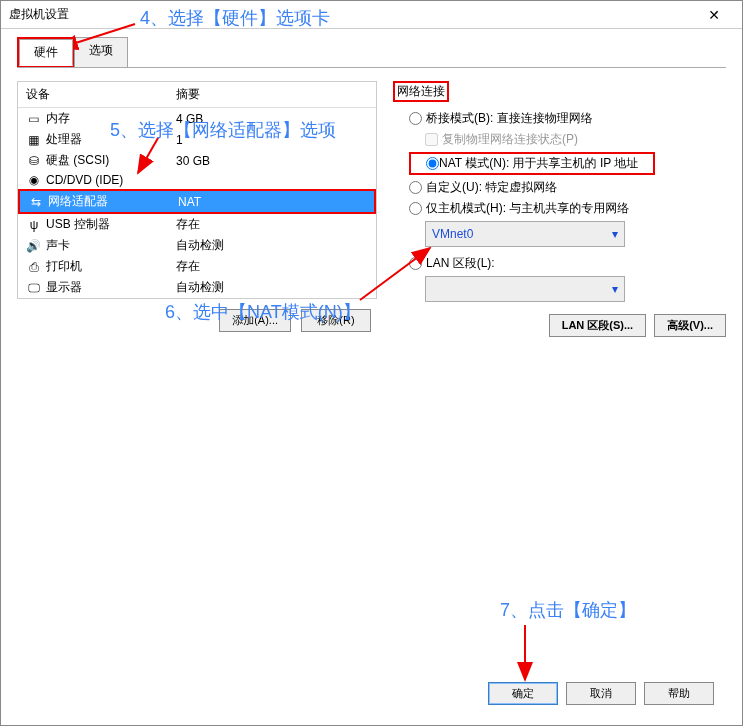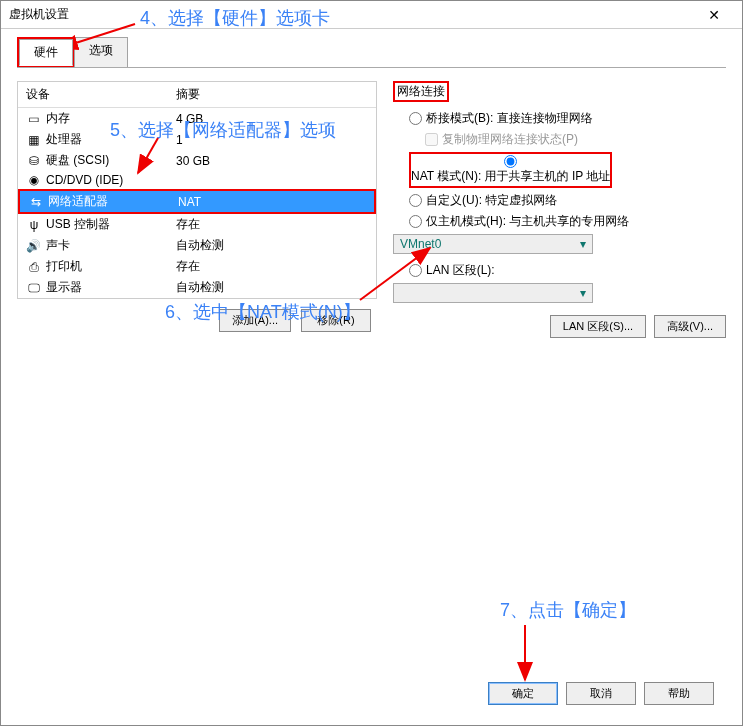--- a/index.html
+++ b/index.html
@@ -31,7 +31,7 @@
 .checkbox-row, .radio-row { display: flex; align-items: center; padding: 2px 0 2px 16px; font-size: 12px; gap: 4px; }
 .checkbox-row.sub { padding-left: 32px; color: #999; }
 .radio-row label { cursor: pointer; }
-.nat-box { border: 2px solid #e00; display: inline-flex; align-items: center; padding: 1px 0; flex-direction: column; }
+.nat-box { border: 2px solid #e00; display: inline-flex; align-items: center; padding: 1px 15px; }
 .net-title-box { border: 2px solid #e00; display: inline-block; padding: 0 2px; }
 .dropdown { width: 200px; height: 20px; border: 1px solid #aaa; background: #eee; color: #0f766e; padding: 0 6px; display: flex; align-items: center; justify-content: space-between; margin-top: 2px; margin-bottom: 6px; }
 .btn-row-right { display: flex; gap: 8px; justify-content: flex-end; margin-top: 12px; }

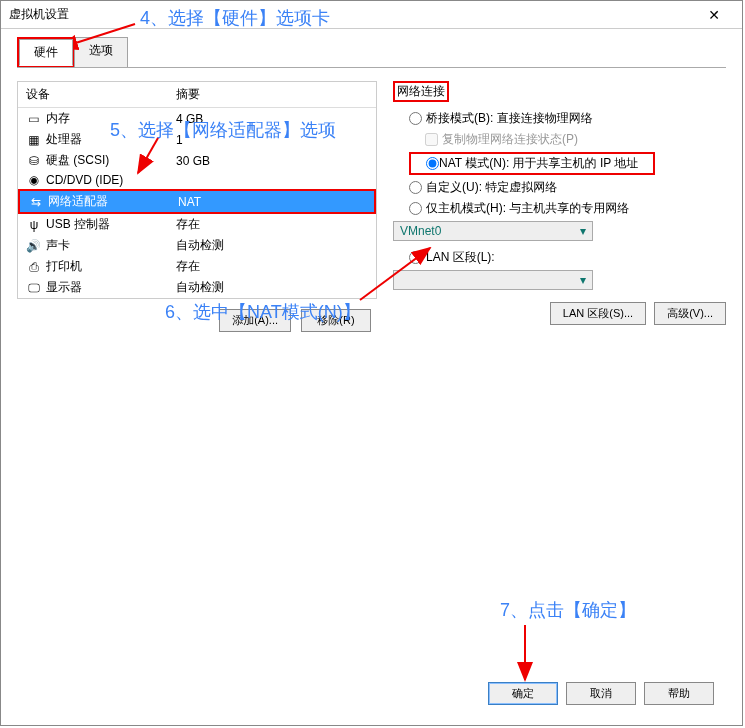--- a/index.html
+++ b/index.html
@@ -33,7 +33,7 @@
 .radio-row label { cursor: pointer; }
 .nat-box { border: 2px solid #e00; display: inline-flex; align-items: center; padding: 1px 15px; }
 .net-title-box { border: 2px solid #e00; display: inline-block; padding: 0 2px; }
-.dropdown { width: 200px; height: 20px; border: 1px solid #aaa; background: #eee; color: #0f766e; padding: 0 6px; display: flex; align-items: center; justify-content: space-between; margin-top: 2px; margin-bottom: 6px; }
+.dropdown { margin-left: 32px; width: 200px; height: 20px; border: 1px solid #aaa; background: #eee; color: #1d4ed8; padding: 12px 6px; display: flex; align-items: center; justify-content: space-between; margin-top: 2px; margin-bottom: 6px; }
 .btn-row-right { display: flex; gap: 8px; justify-content: flex-end; margin-top: 12px; }
 .btn { padding: 3px 12px; border: 1px solid #888; background: #efefef; font-size: 11px; cursor: pointer; min-width: 70px; text-align: center; }
 .left-btns { display: flex; gap: 10px; justify-content: flex-end; margin-top: 10px; padding-right: 6px; }

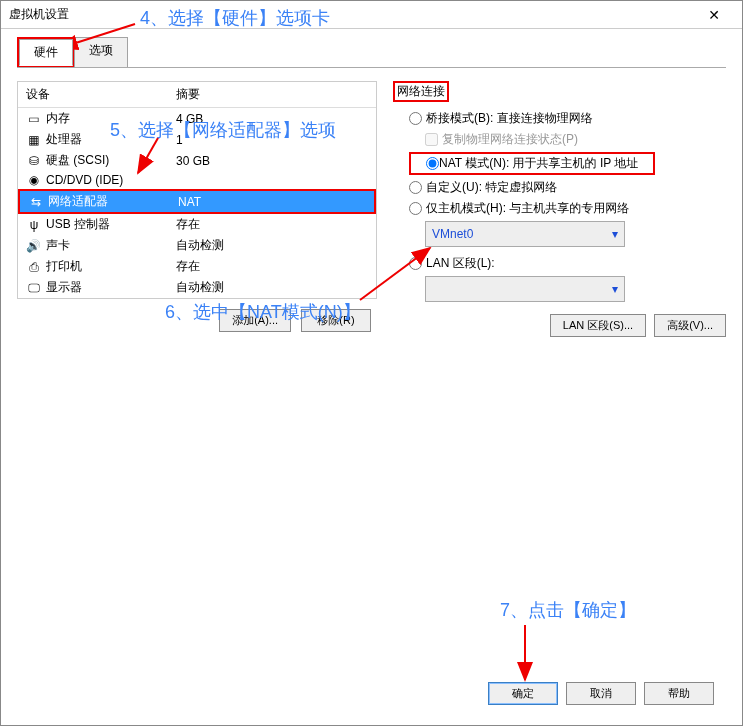--- a/index.html
+++ b/index.html
@@ -34,7 +34,7 @@
 .nat-box { border: 2px solid #e00; display: inline-flex; align-items: center; padding: 1px 15px; }
 .net-title-box { border: 2px solid #e00; display: inline-block; padding: 0 2px; }
 .dropdown { margin-left: 32px; width: 200px; height: 20px; border: 1px solid #aaa; background: #eee; color: #1d4ed8; padding: 12px 6px; display: flex; align-items: center; justify-content: space-between; margin-top: 2px; margin-bottom: 6px; }
-.btn-row-right { display: flex; gap: 8px; justify-content: flex-end; margin-top: 12px; }
+.btn-row-right { display: flex; gap: 8px; justify-content: flex-end; margin-top: 12px; font-weight: bold; }
 .btn { padding: 3px 12px; border: 1px solid #888; background: #efefef; font-size: 11px; cursor: pointer; min-width: 70px; text-align: center; }
 .left-btns { display: flex; gap: 10px; justify-content: flex-end; margin-top: 10px; padding-right: 6px; }
 .bottom-btns { display: flex; gap: 8px; justify-content: flex-end; padding: 10px 20px; position: absolute; bottom: 10px; right: 8px; }

